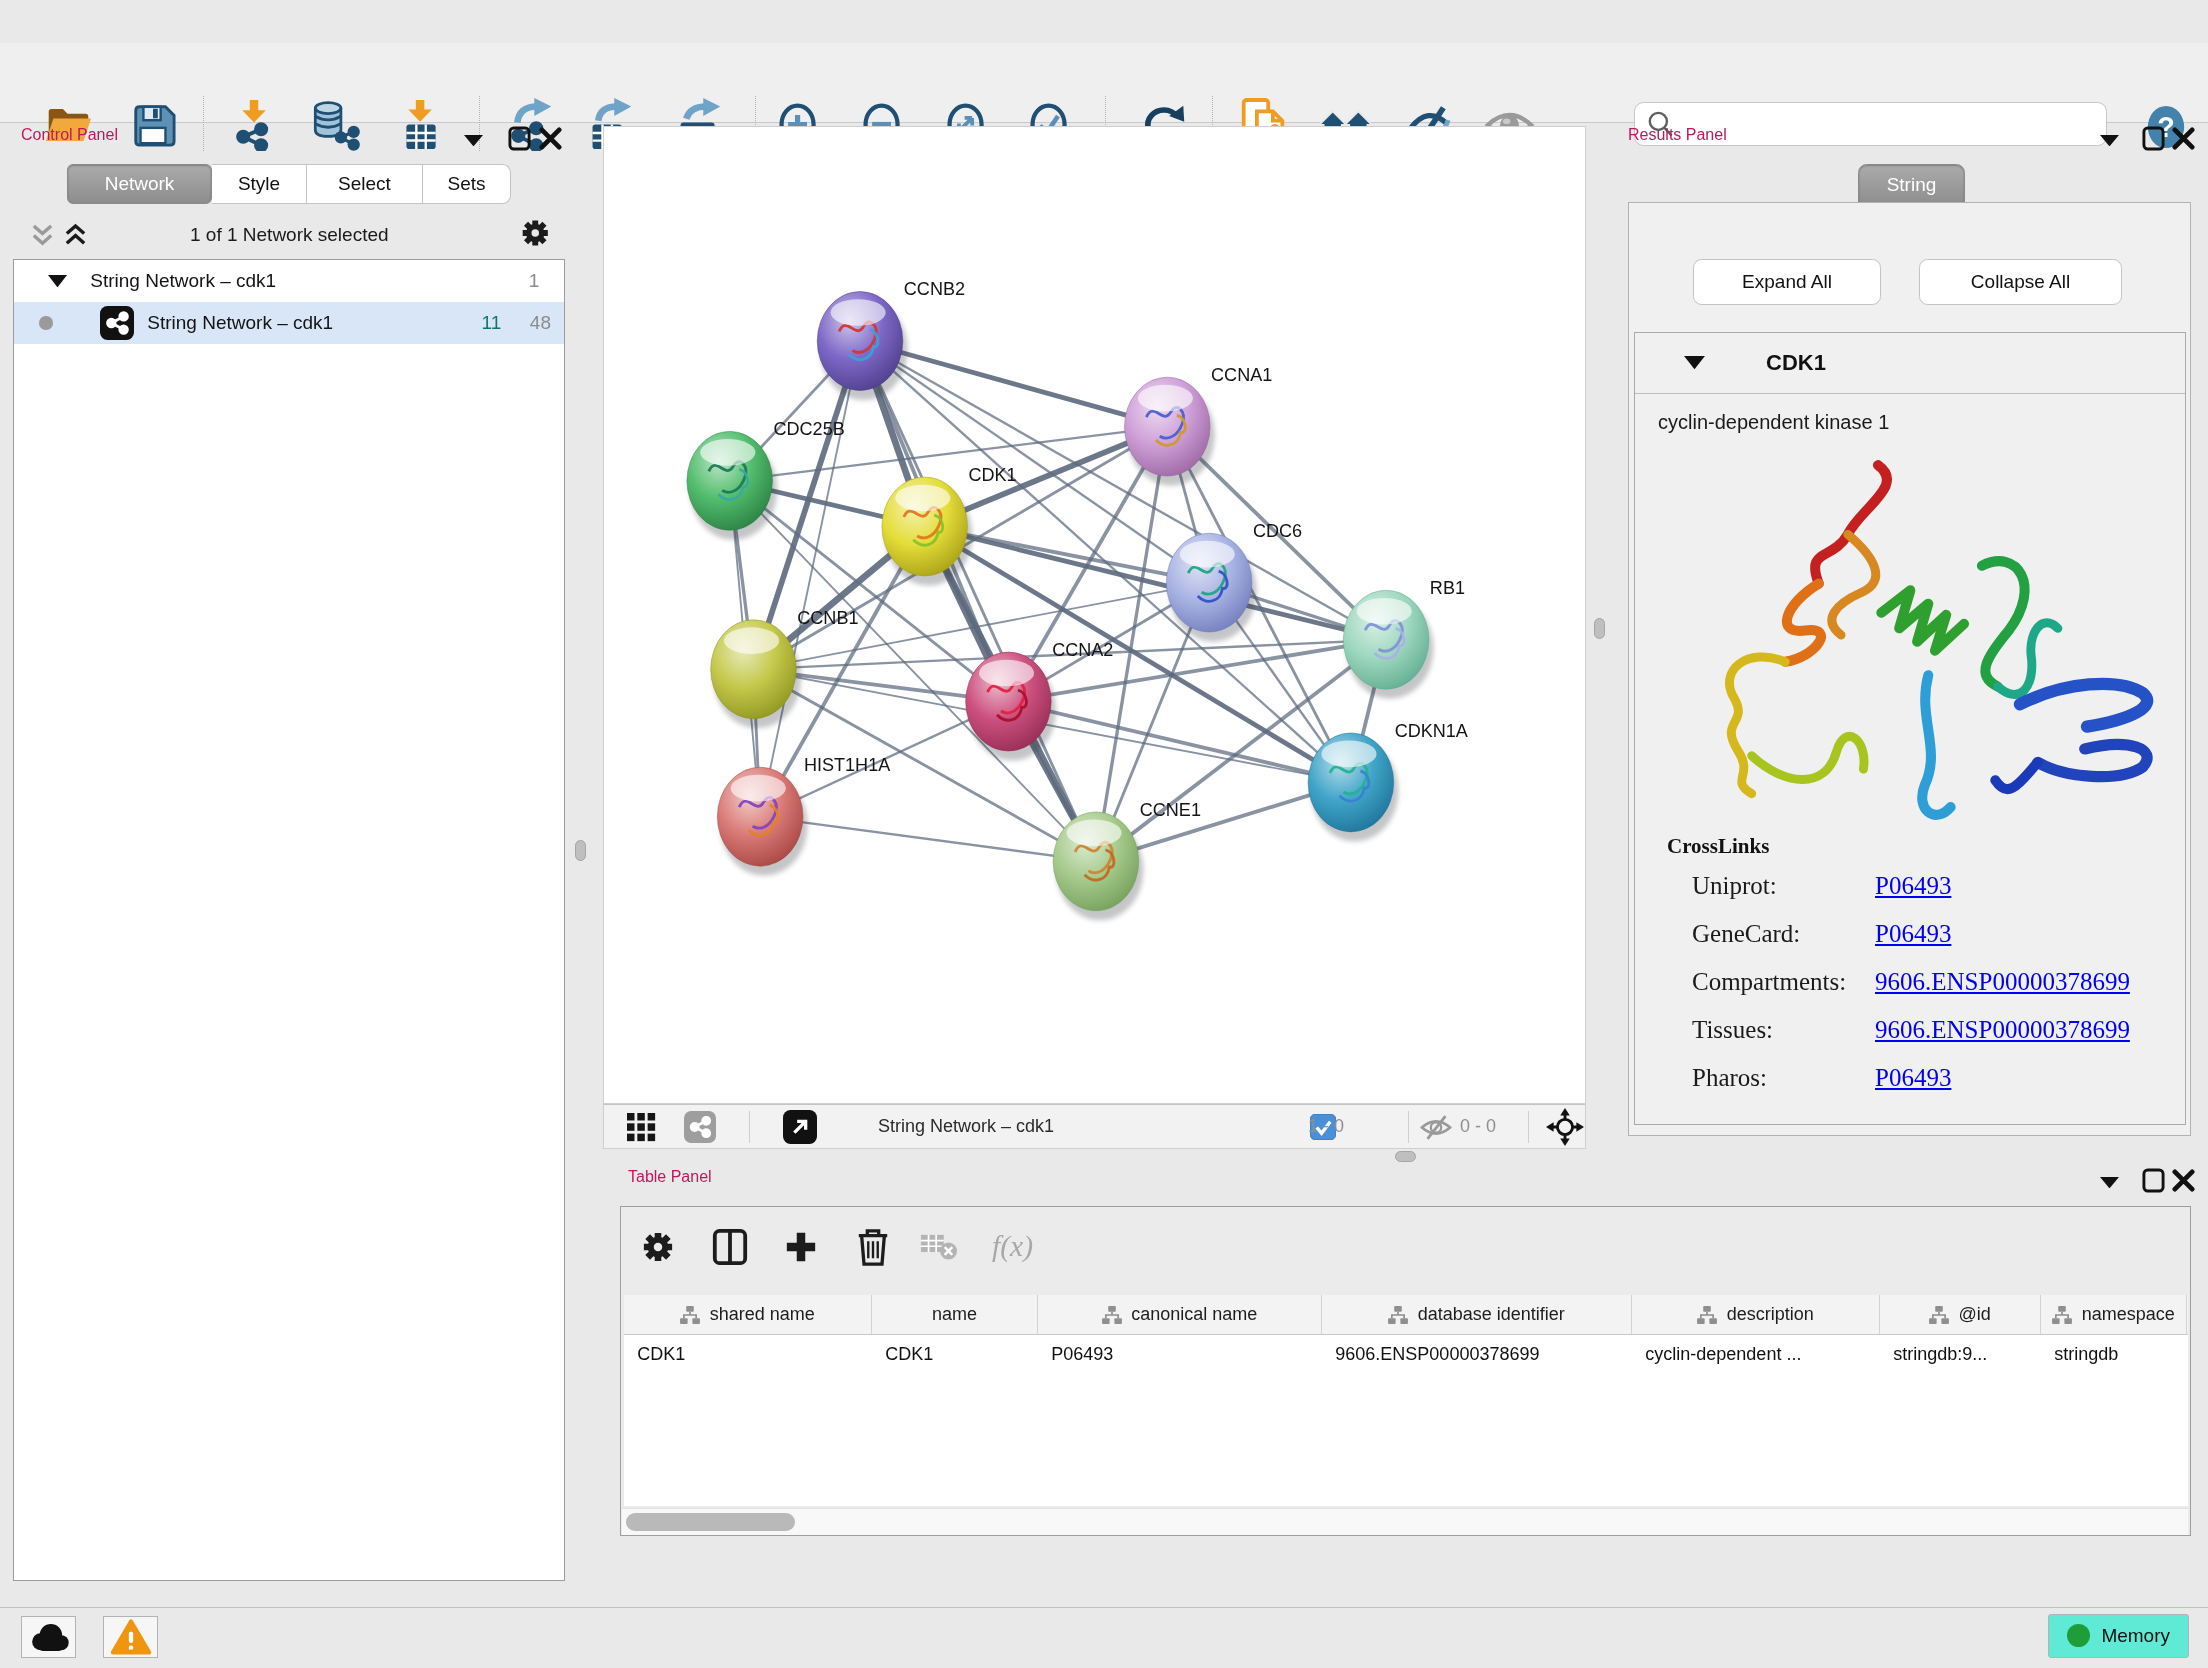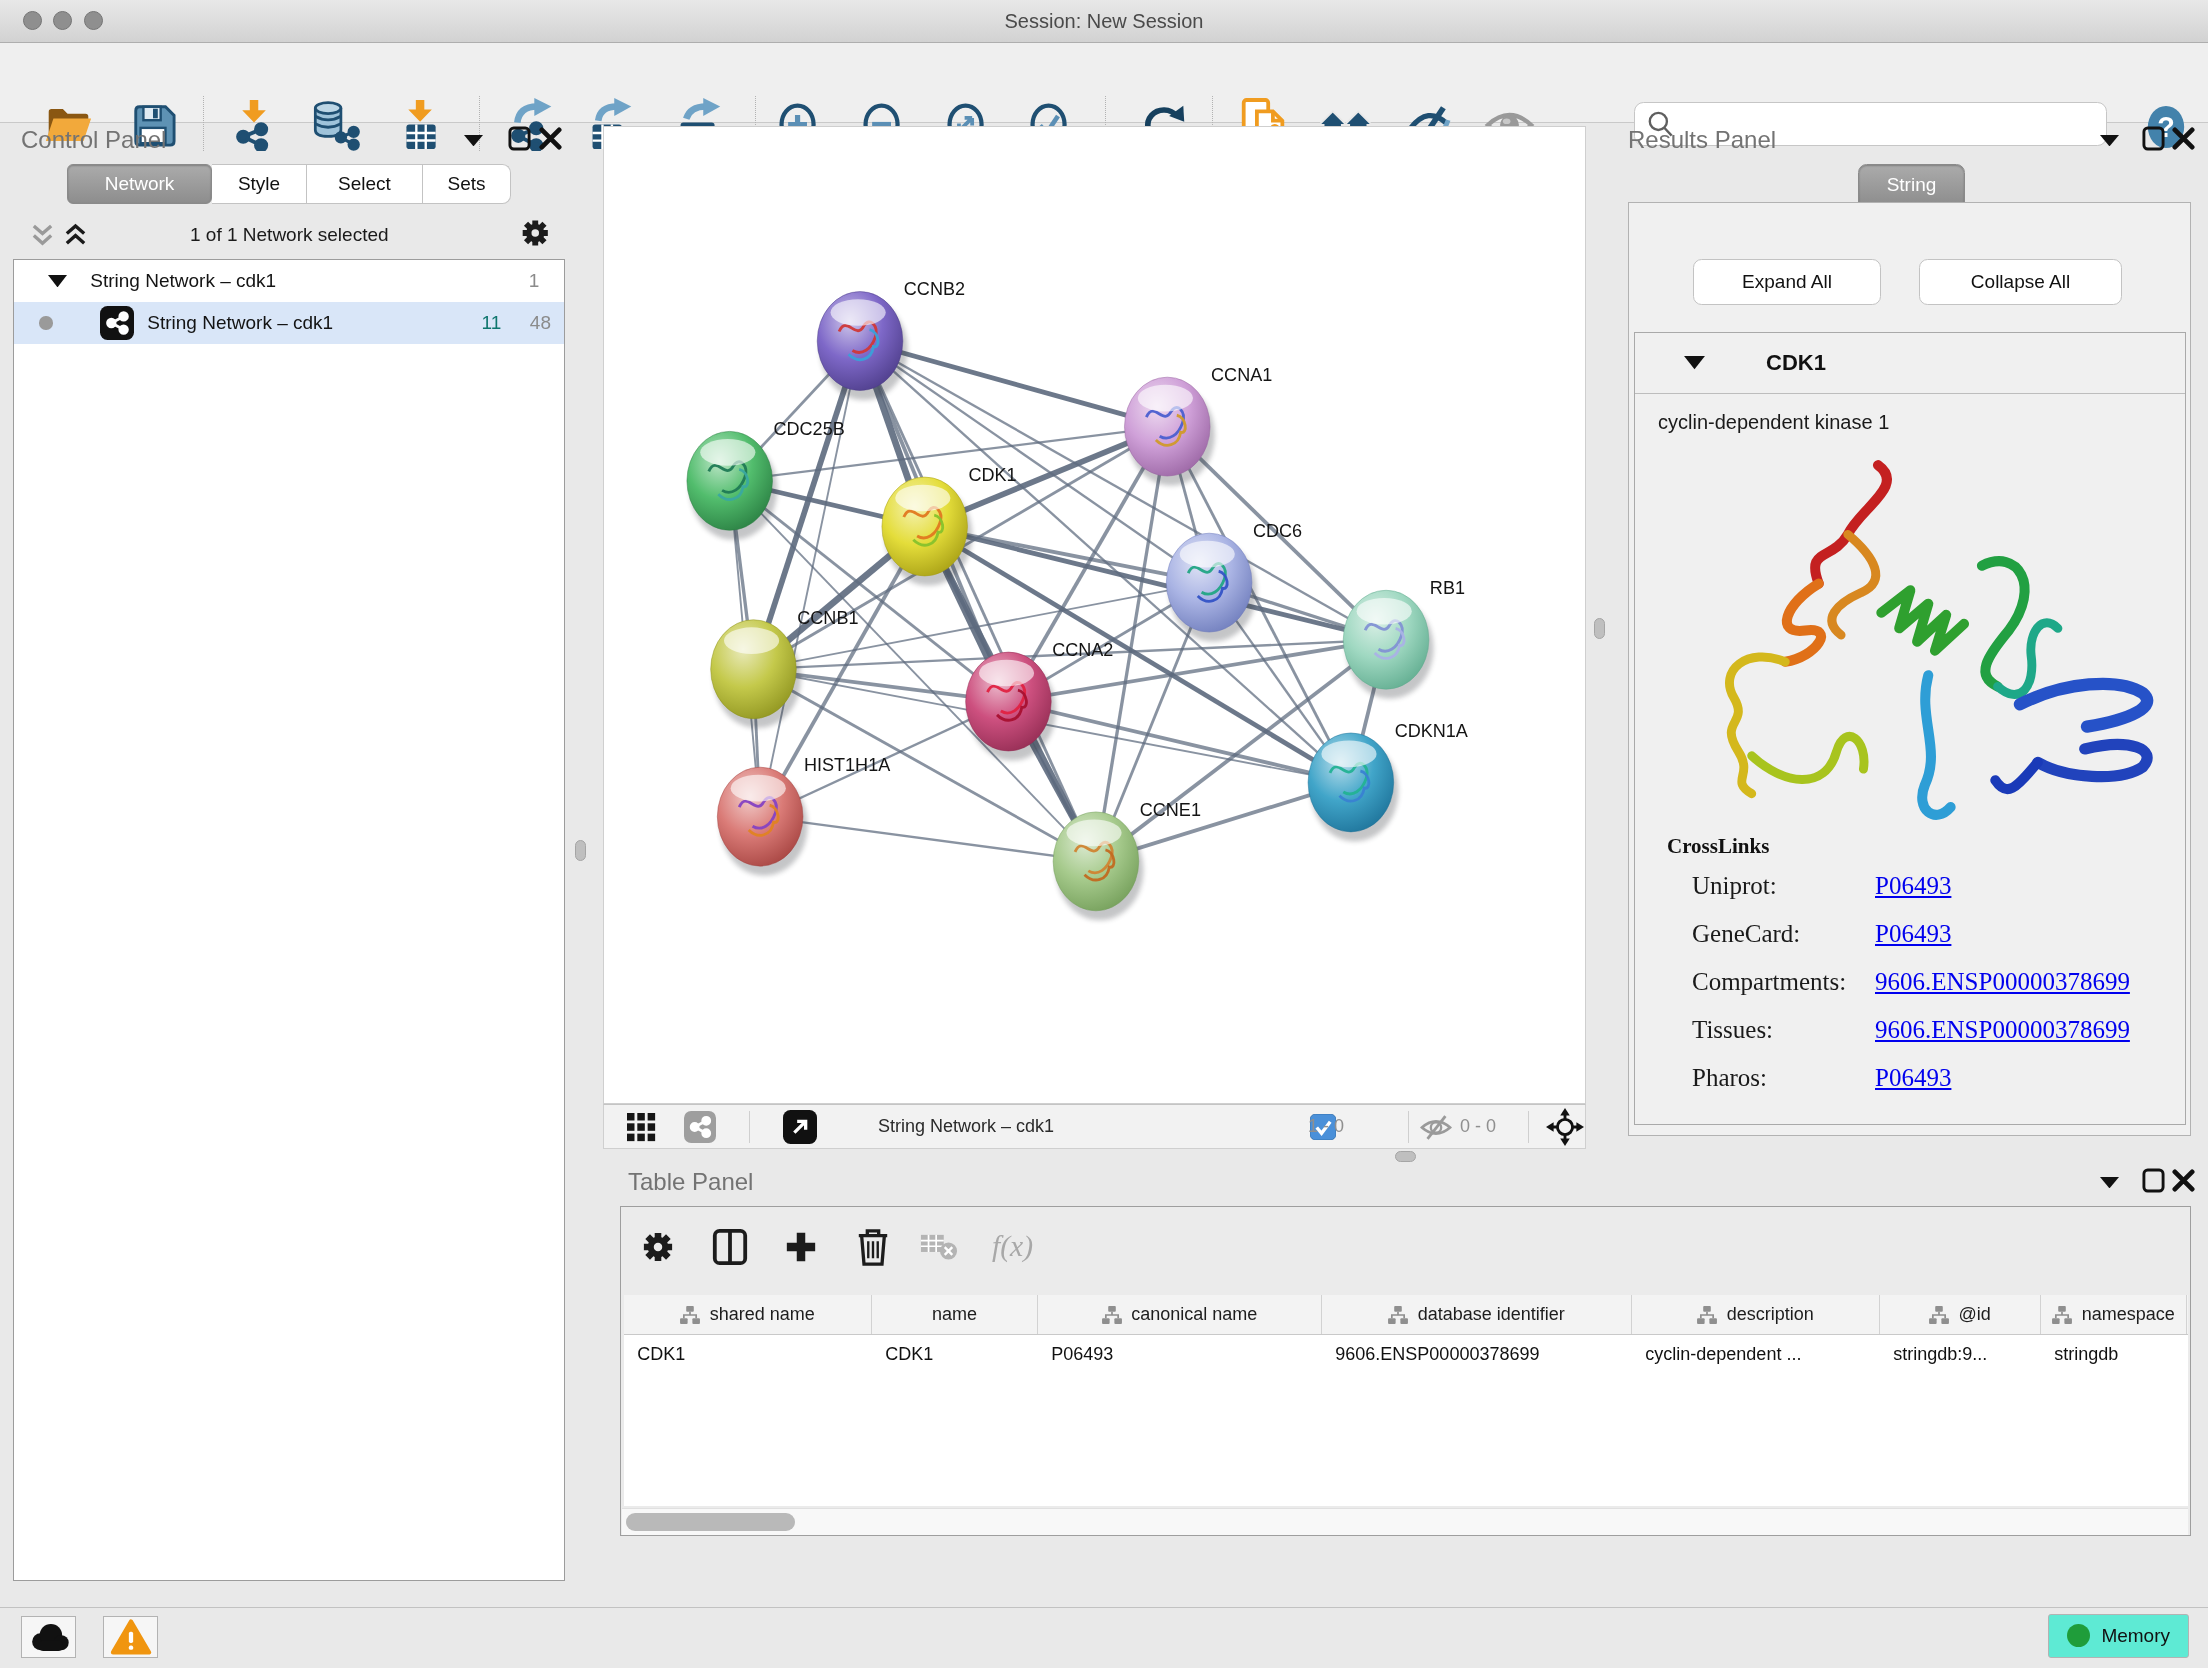--- a/index.html
+++ b/index.html
@@ -70,12 +70,6 @@
 
 <div class="window">
 
-  <div class="titlebar">
-    <span class="tl-dot" style="left:23px"></span>
-    <span class="tl-dot" style="left:53px"></span>
-    <span class="tl-dot" style="left:84px"></span>
-    <div class="win-title">Session: New Session</div>
-  </div>
 
   <div class="toolbar">
     <div class="tbtn" style="left:42px">

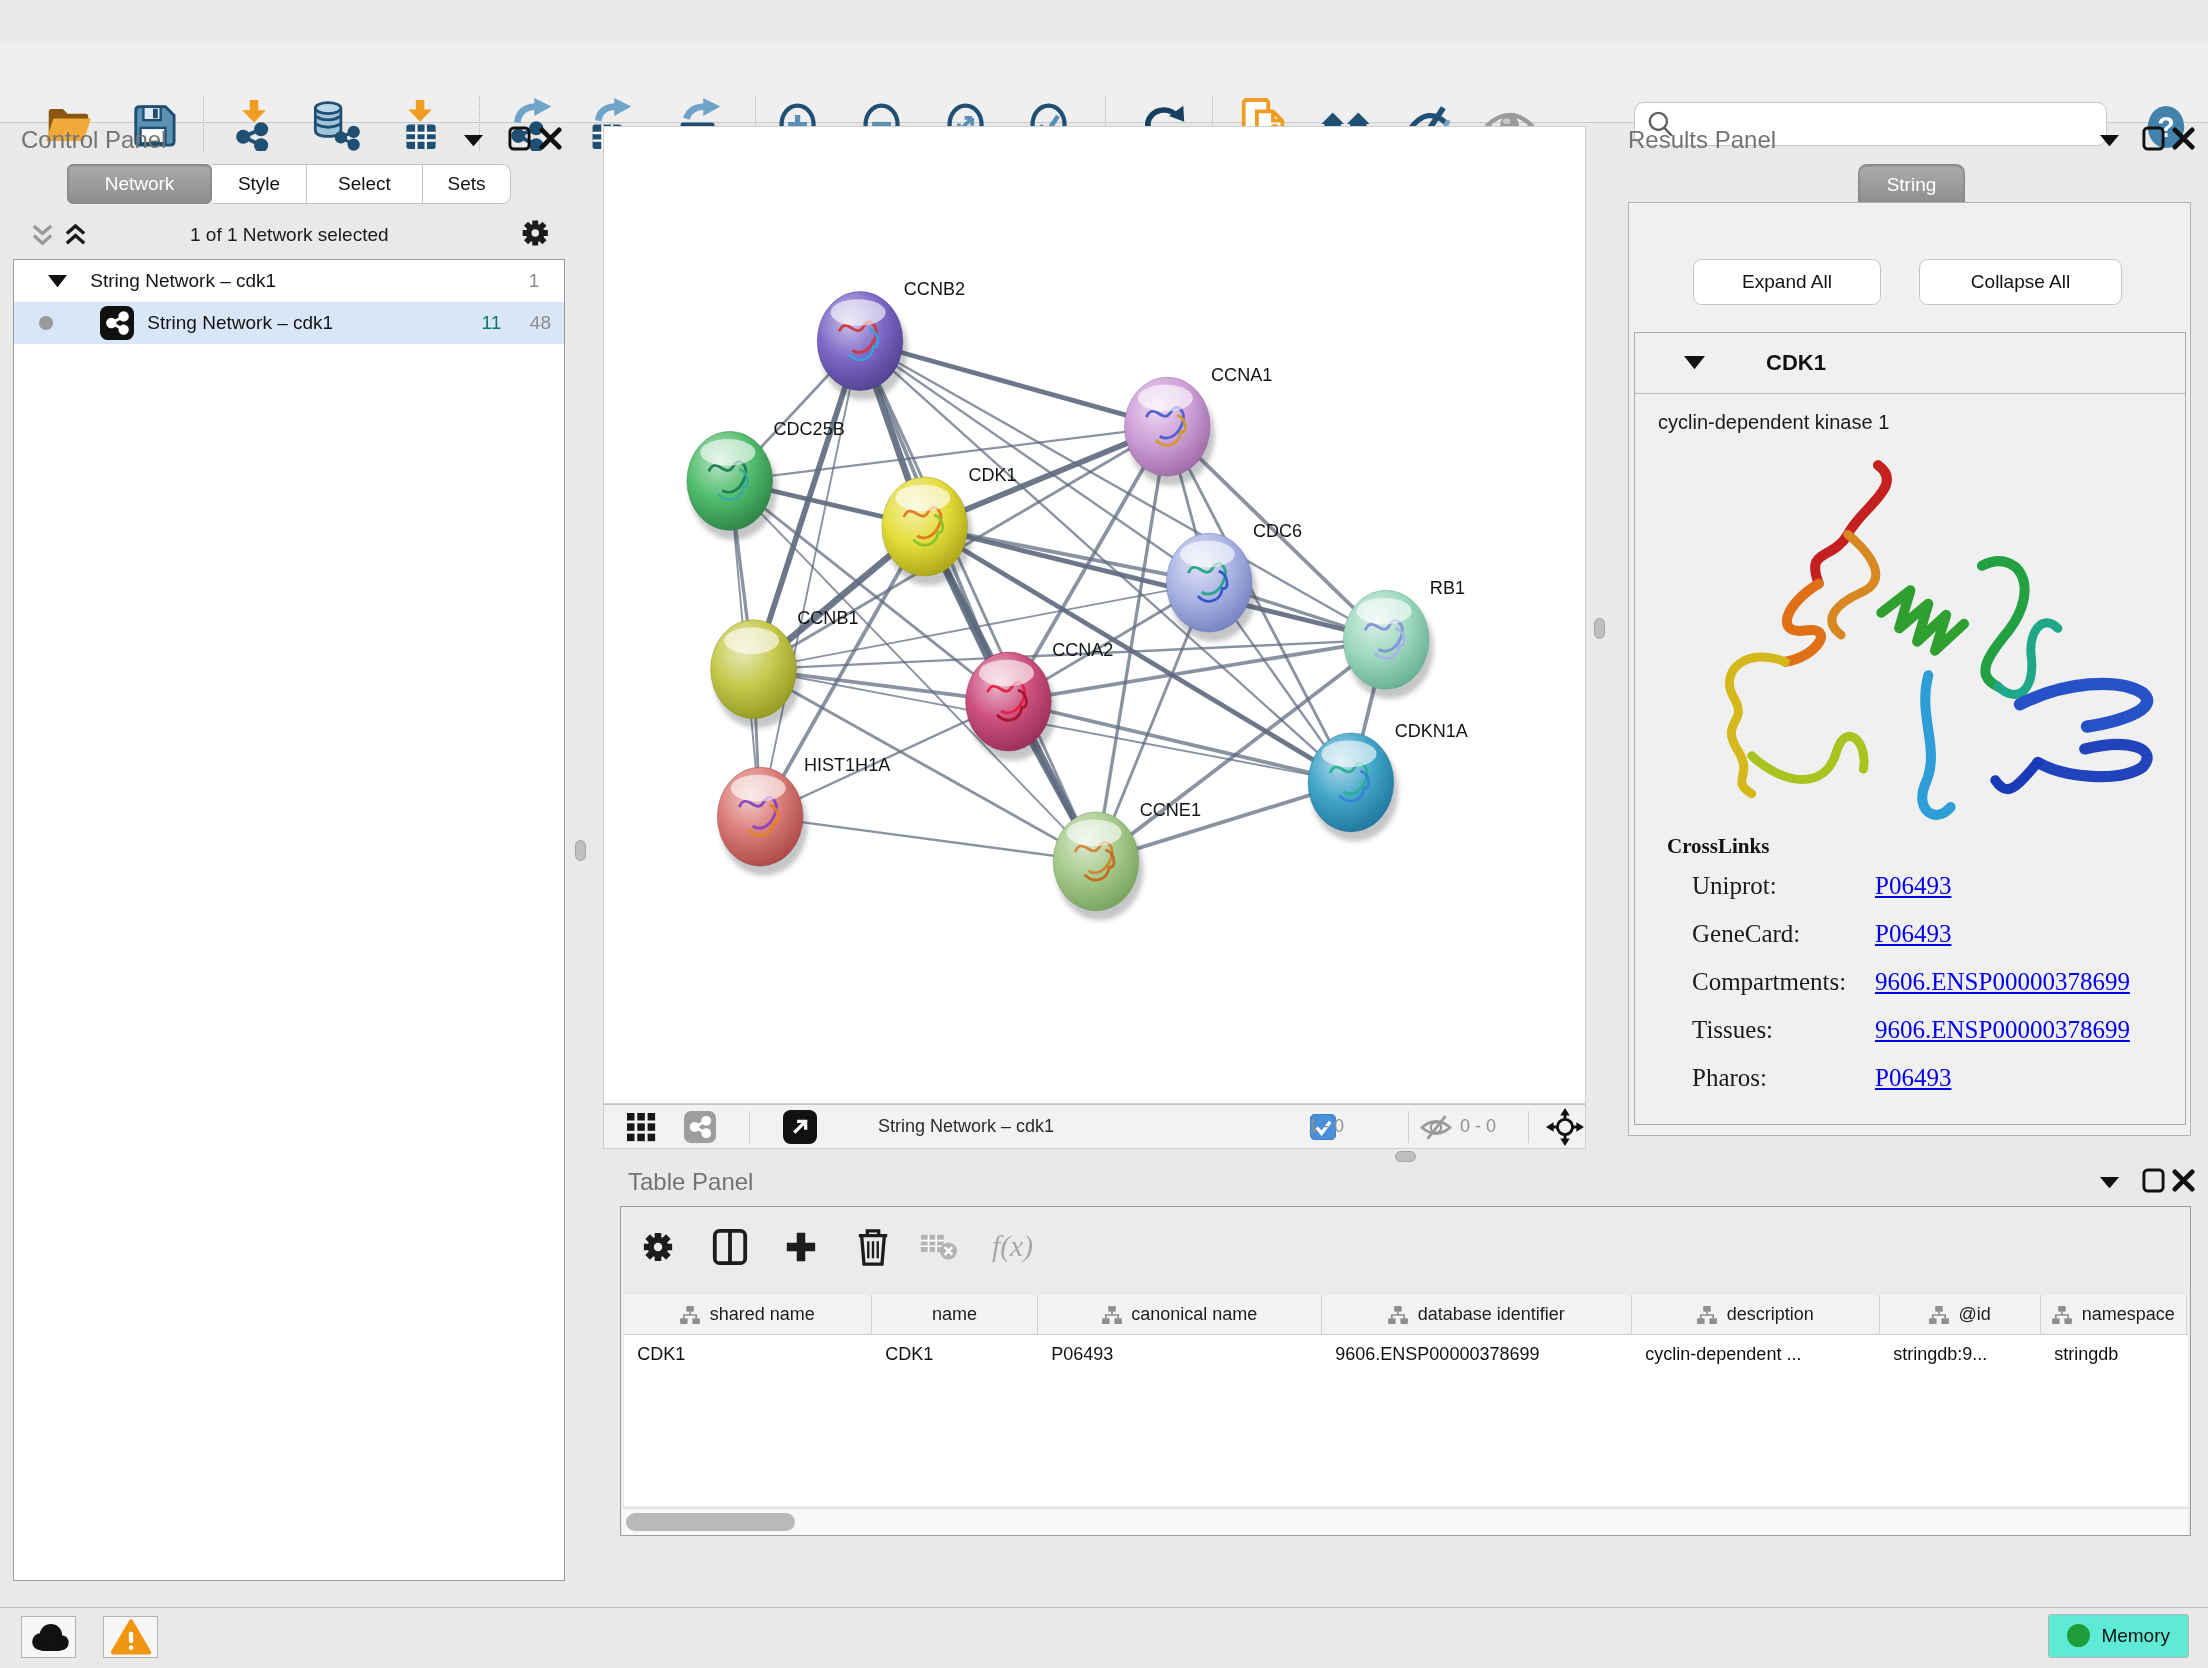--- a/index.html
+++ b/index.html
@@ -18,7 +18,7 @@
 .searchbox{position:absolute;left:1634px;top:59px;width:473px;height:44px;background:#fff;border:1.4px solid #c6c6c6;border-radius:9.5px;display:flex;align-items:center;padding:0 11.4px}
 .searchbox input{border:none;outline:none;flex:1;font-size:18px;margin-left:9.5px;font-family:"Liberation Sans",sans-serif;background:transparent}
 
-.panel-title{font-size:24px;color:#737373}
+.panel-title{font-size:16px;color:#be185d}
 .win-ctl{position:absolute;display:flex;align-items:center;justify-content:center;width:28.5px;height:28.5px;cursor:pointer;color:#111}
 .tabrow{display:flex}
 .tab{height:40px;display:flex;align-items:center;justify-content:center;font-size:19px;color:#111;background:#fff;border:1px solid #c3c3c3;border-left:none;cursor:pointer}

